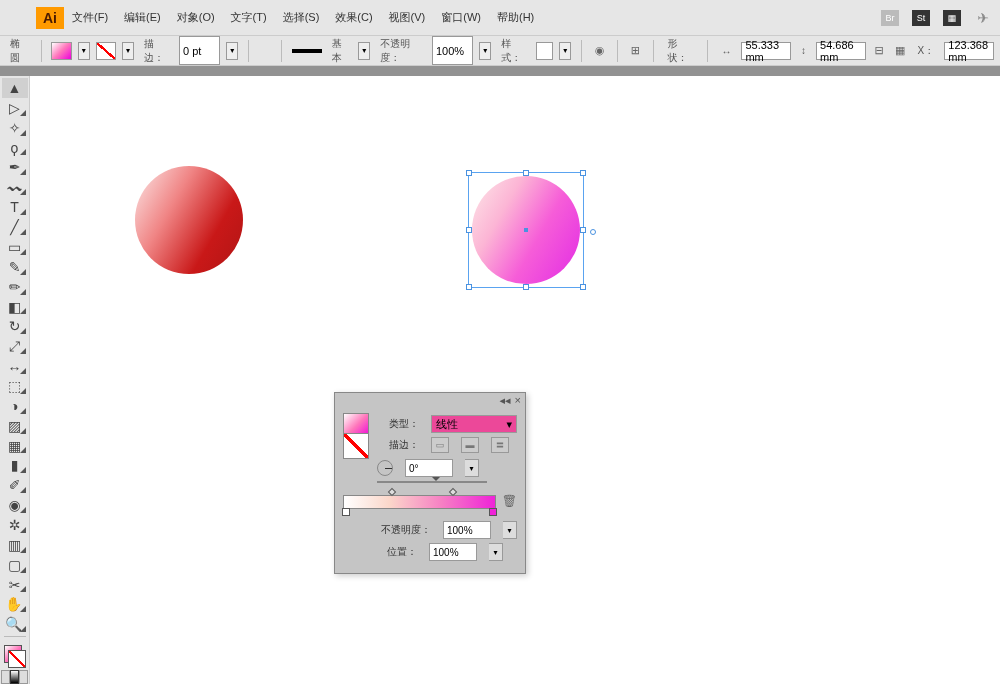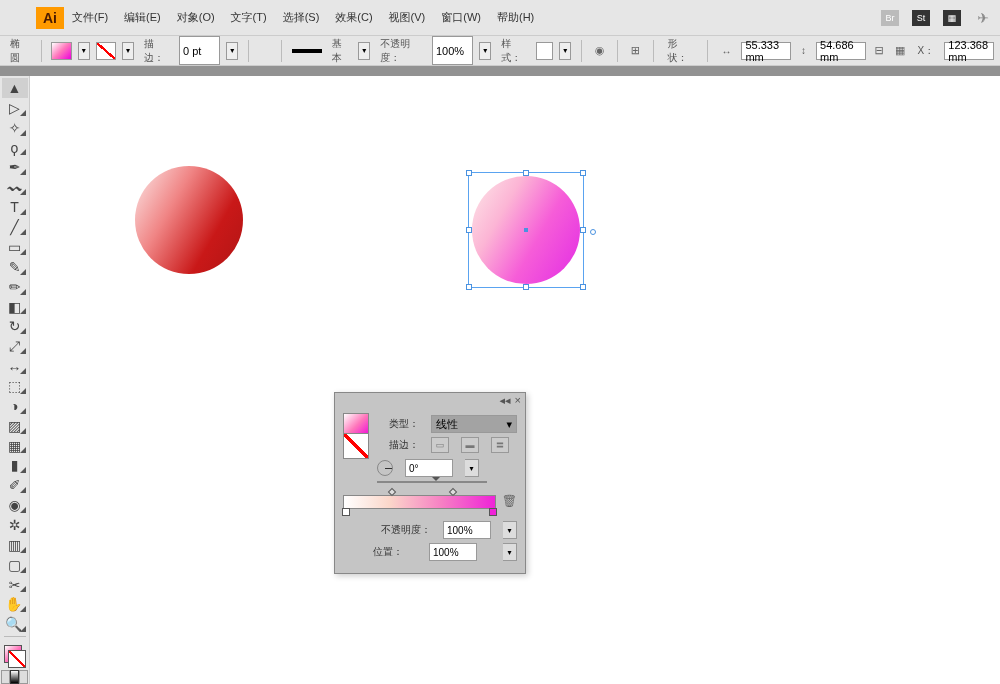--- a/index.html
+++ b/index.html
@@ -63,7 +63,7 @@
 .panel-body { padding: 6px 8px 8px; }
 .panel-row { display: flex; align-items: center; gap: 12px; margin-bottom: 4px; }
 .panel-row .plabel { font-size: 10px; color: #333; text-align: right; flex: 0 0 42px; }
-.panel-select { flex: 1; height: 18px; border: 1px solid #999; background: #a3a3a3; padding: 0 4px; display: flex; align-items: center; justify-content: space-between; font-size: 10px; }
+.panel-select { flex: 1; height: 18px; border: 1px solid #999; background: #ec4899; padding: 0 4px; display: flex; align-items: center; justify-content: space-between; font-size: 10px; }
 .bigswatch { width: 26px; height: 26px; border: 1px solid #888; background: linear-gradient(135deg,#fff,#f7b,#e0d); position: absolute; }
 .noswatch2 { width: 26px; height: 26px; border: 1px solid #888; background: #fff; position: absolute; }
 .noswatch2::after { content:""; position:absolute; inset:0; background: linear-gradient(to top right, transparent 45%, red 45%, red 55%, transparent 55%); }

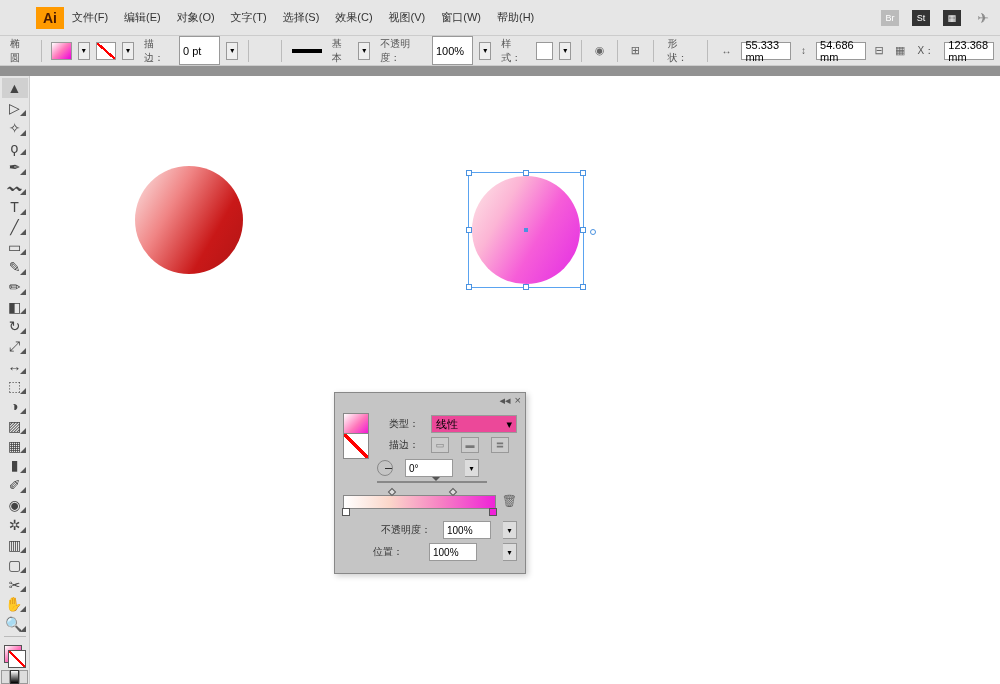--- a/index.html
+++ b/index.html
@@ -253,7 +253,7 @@
           <div class="numbox">100%</div>
           <div class="dd">▾</div>
         </div>
-        <div class="panel-row" style="justify-content:space-between">
+        <div class="panel-row" style="justify-content:center">
           <span class="plabel" style="flex:0 0 60px">位置：</span>
           <div class="numbox">100%</div>
           <div class="dd">▾</div>

